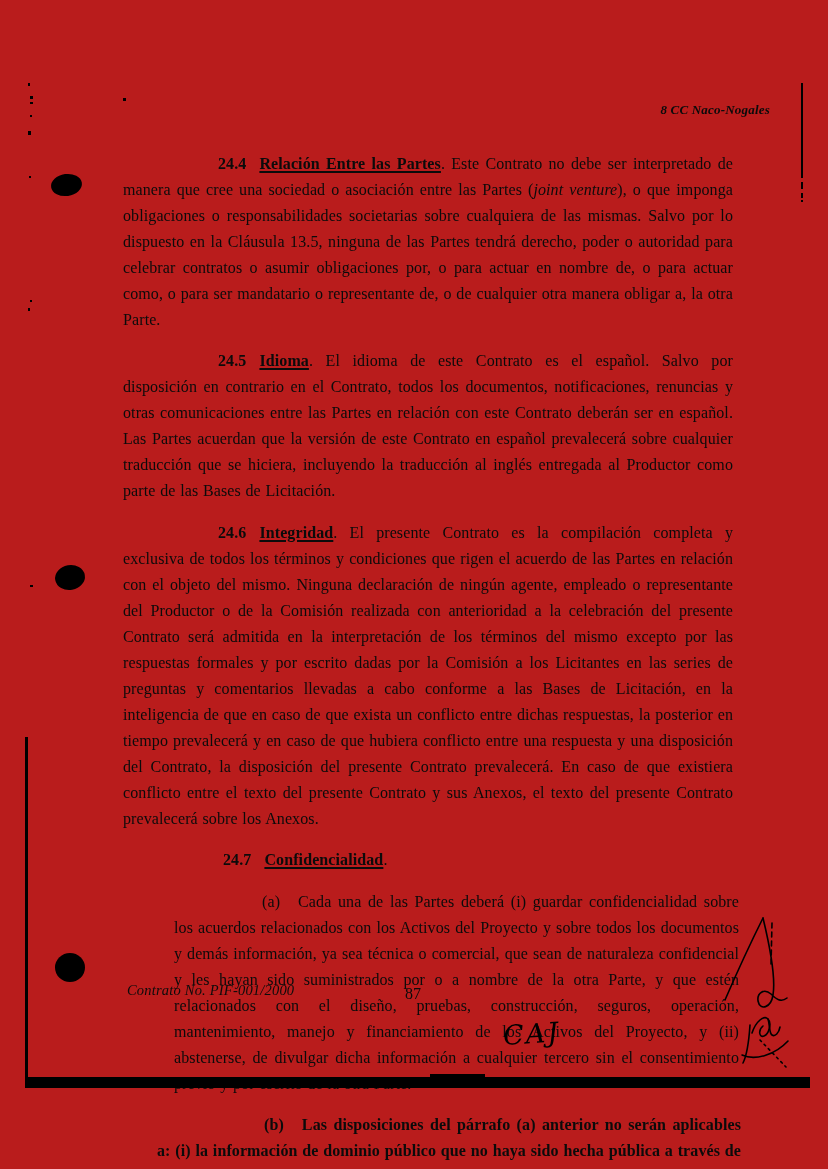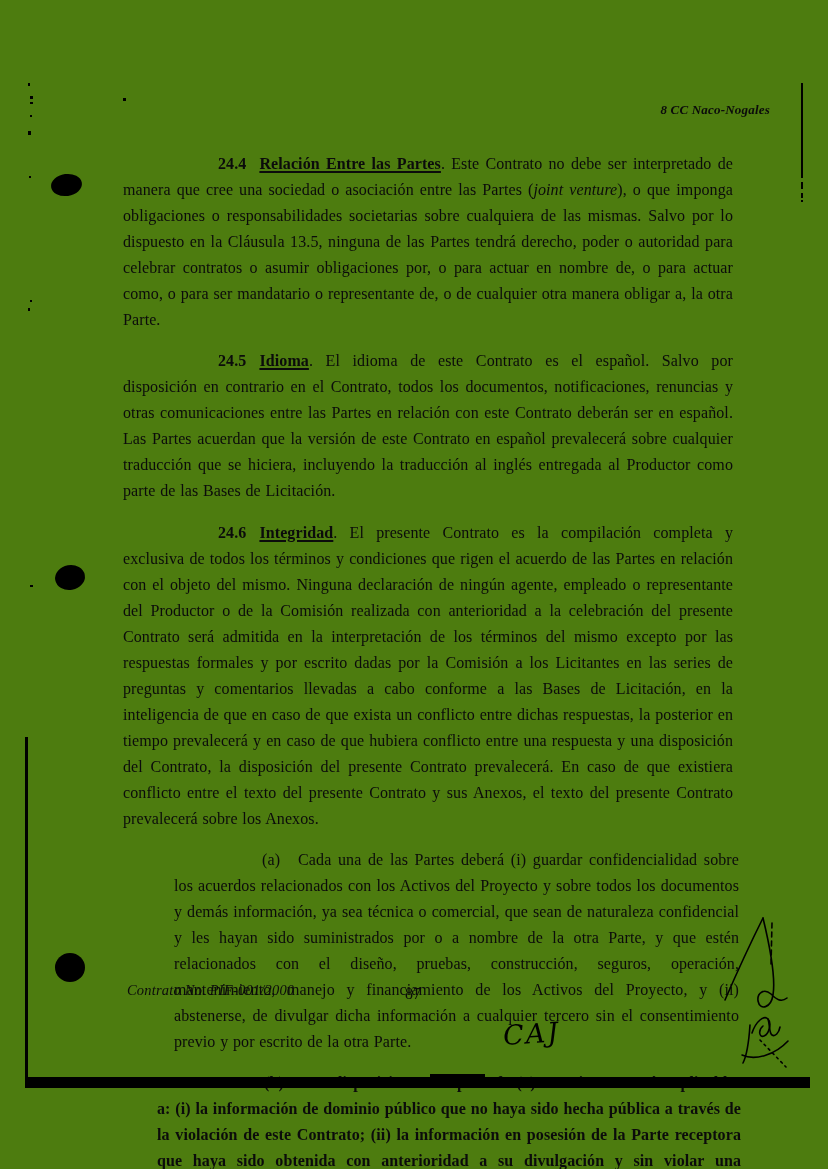--- a/index.html
+++ b/index.html
@@ -5,7 +5,7 @@
   html,body{margin:0;padding:0;background:#ffffff;}
   body{width:828px;height:1169px;position:relative;overflow:hidden;
        font-family:"Liberation Serif",serif;color:#0b0b0b;}
-  .page{position:absolute;inset:0;background:#4d7c0f;}
+  .page{position:absolute;inset:0;background:#b91c1c;}
 
   
   .header-right{position:absolute;top:102px;right:58px;font-size:13px;

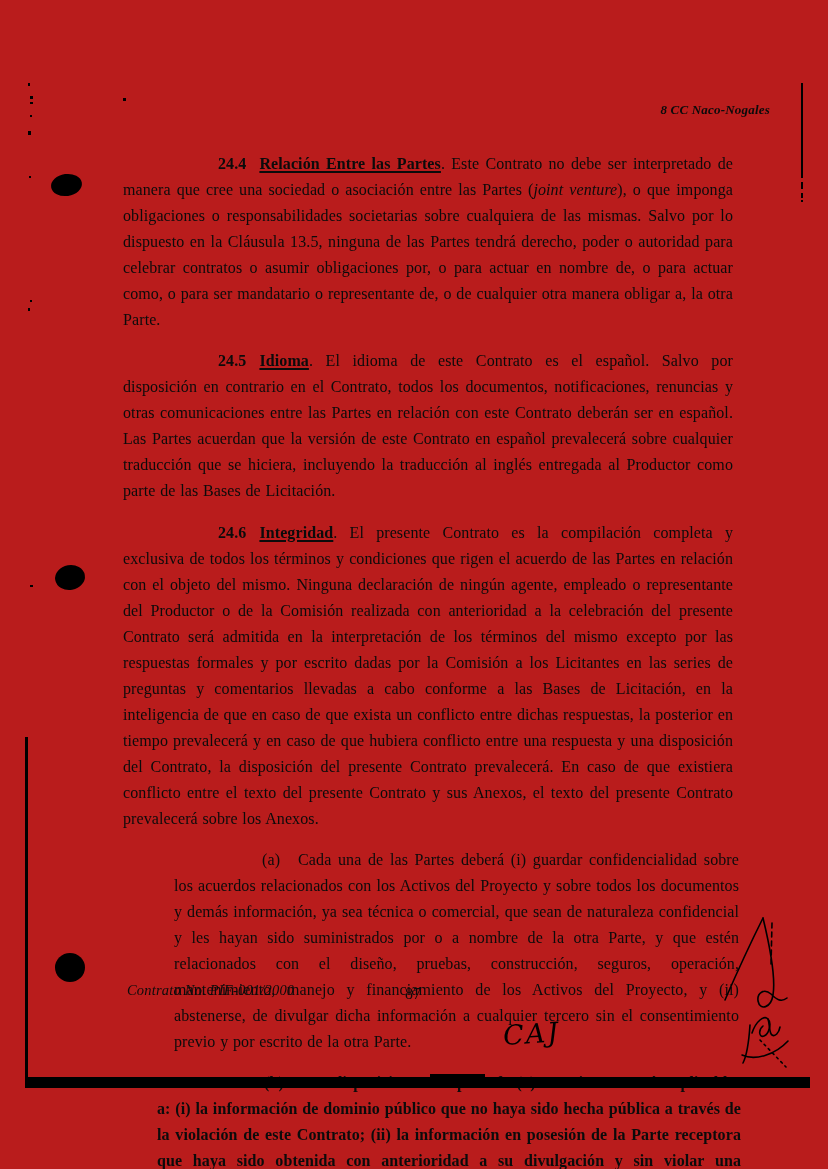--- a/index.html
+++ b/index.html
@@ -87,6 +87,7 @@
 
     <p class="para m12"><span class="num">24.6</span><span class="sec-title">Integridad</span><span>.  El presente Contrato es la compilación completa y exclusiva de todos los términos y condiciones que rigen el acuerdo de las Partes en relación con el objeto del mismo.  Ninguna declaración de ningún agente, empleado o representante del Productor o de la Comisión realizada con anterioridad a la celebración del presente Contrato será admitida en la interpretación de los términos del mismo excepto por las respuestas formales y por escrito dadas por la Comisión a los Licitantes en las series de preguntas y comentarios llevadas a cabo conforme a las Bases de Licitación, en la inteligencia de que en caso de que exista un conflicto entre dichas respuestas, la posterior en tiempo prevalecerá y en caso de que hubiera conflicto entre una respuesta y una disposición del Contrato, la disposición del presente Contrato prevalecerá.  En caso de que existiera conflicto entre el texto del presente Contrato y sus Anexos, el texto del presente Contrato prevalecerá sobre los Anexos.</span></p>
 
+    <p class="sec-heading"><span class="num">24.7</span><span class="sec-title heavy">Confidencialidad</span><span>.</span></p>
 
     <p class="sub-a"><span class="sub-label">(a)</span><span>Cada una de las Partes deberá (i) guardar confidencialidad sobre los acuerdos relacionados con los Activos del Proyecto y sobre todos los documentos y demás información, ya sea técnica o comercial, que sean de naturaleza confidencial y les hayan sido suministrados por o a nombre de la otra Parte, y que estén relacionados con el diseño, pruebas, construcción, seguros, operación, mantenimiento, manejo y financiamiento de los Activos del Proyecto, y (ii) abstenerse, de divulgar dicha información a cualquier tercero sin el consentimiento previo y por escrito de la otra Parte.</span></p>
 

